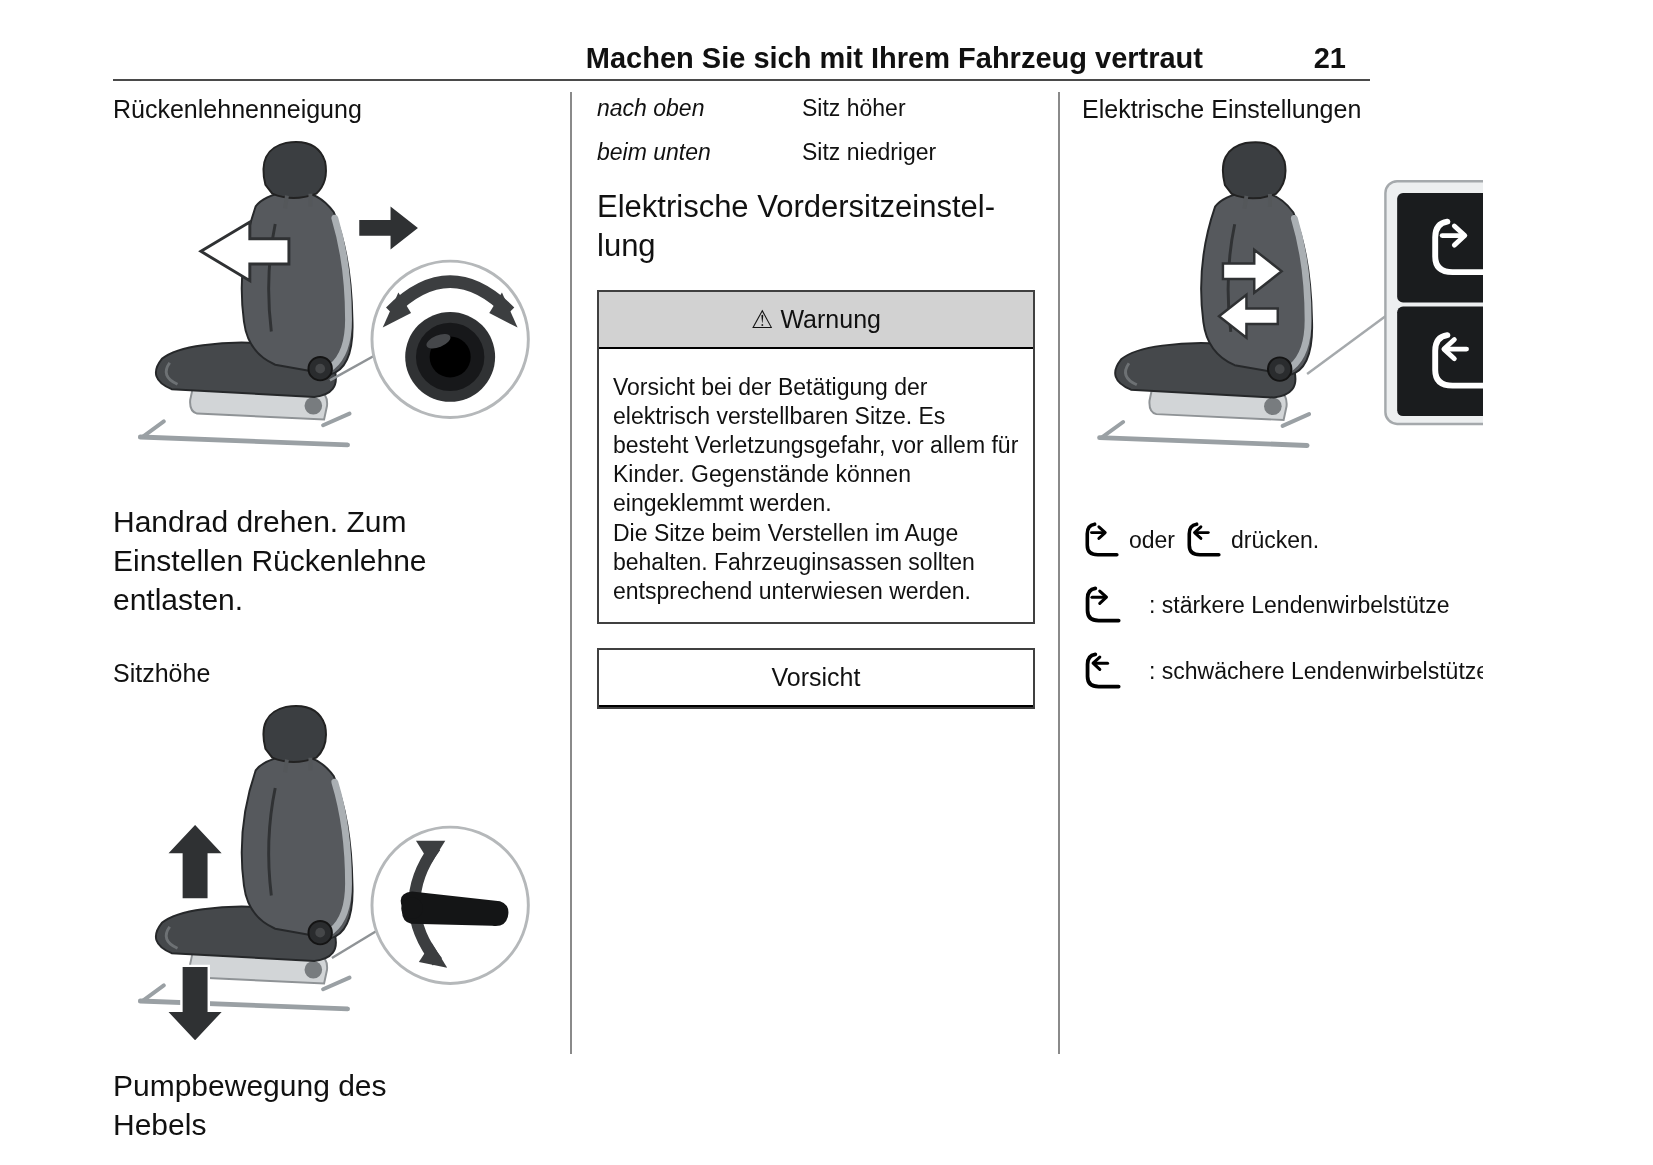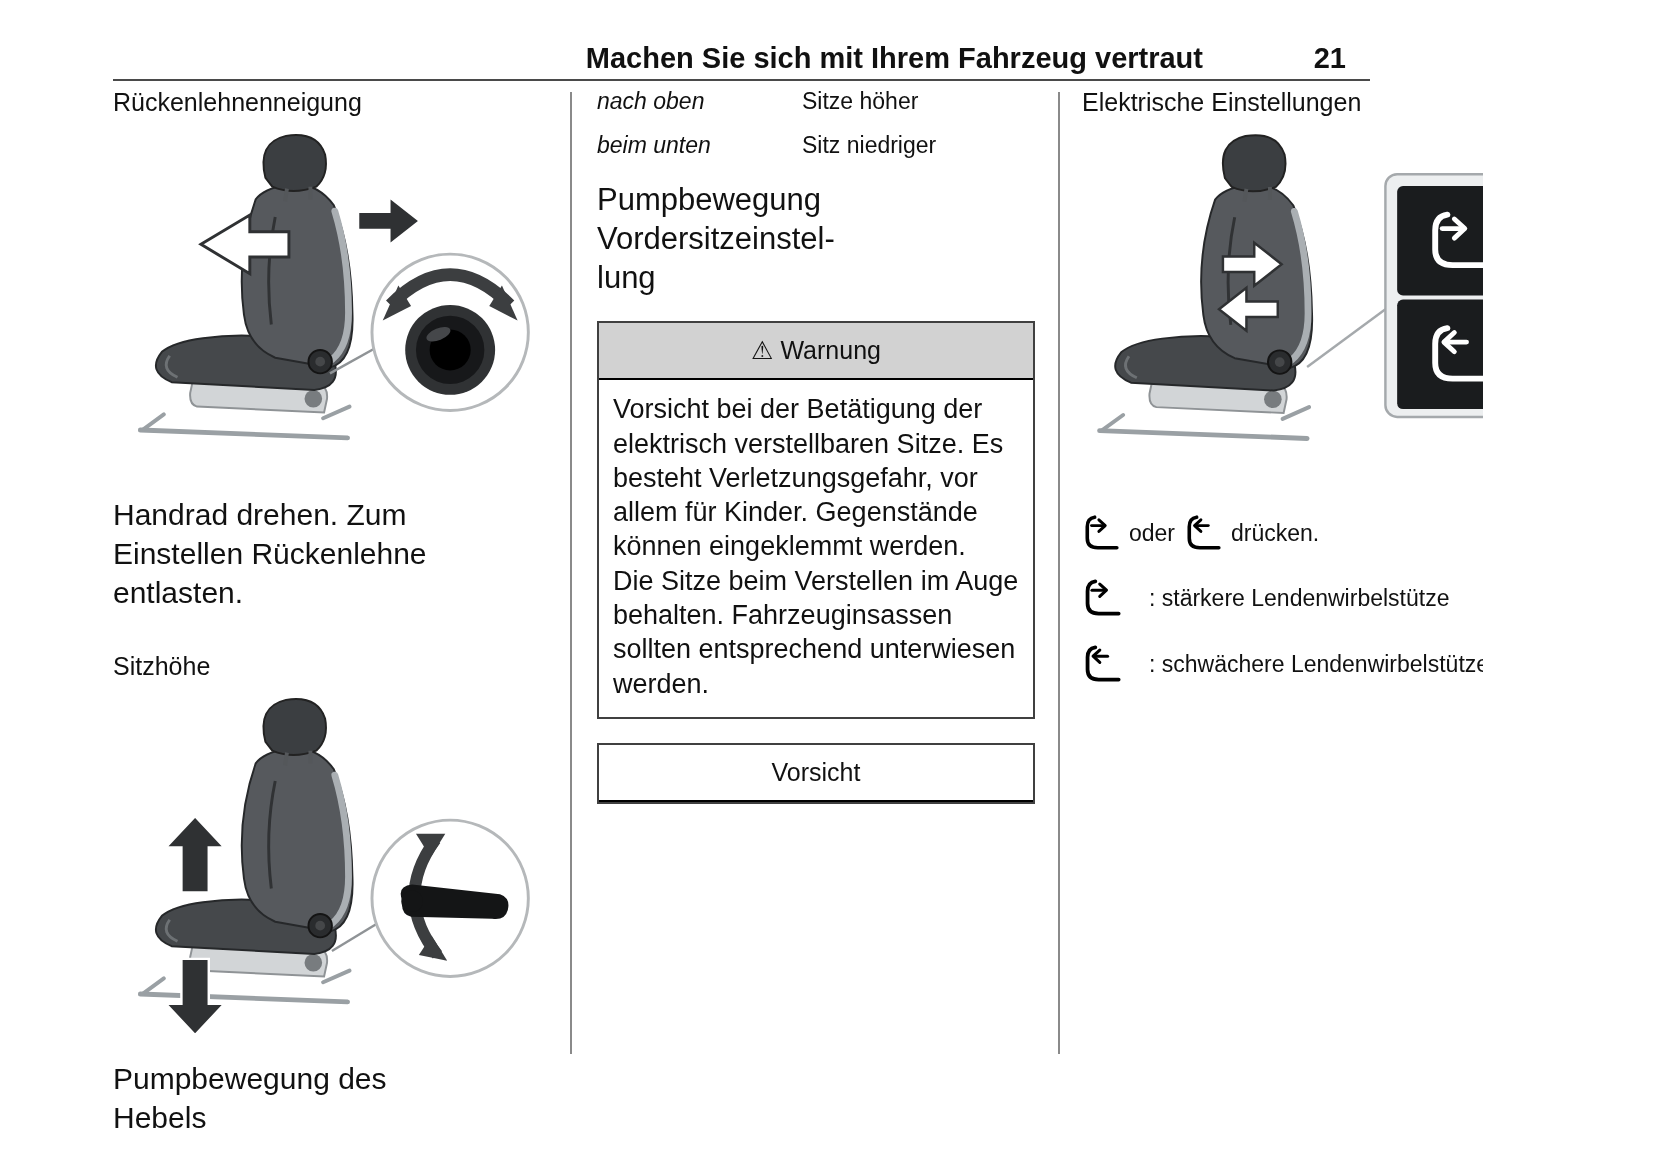--- a/index.html
+++ b/index.html
@@ -18,7 +18,7 @@
   .vsep.sep2 { left:1058px; }
 
   
-  .col { position:absolute; top:88px; }
+  .col { position:absolute; top:95px; }
   .col1 { left:113px; width:440px; }
   .col2 { left:597px; width:438px; }
   .col3 { left:1082px; width:460px; }

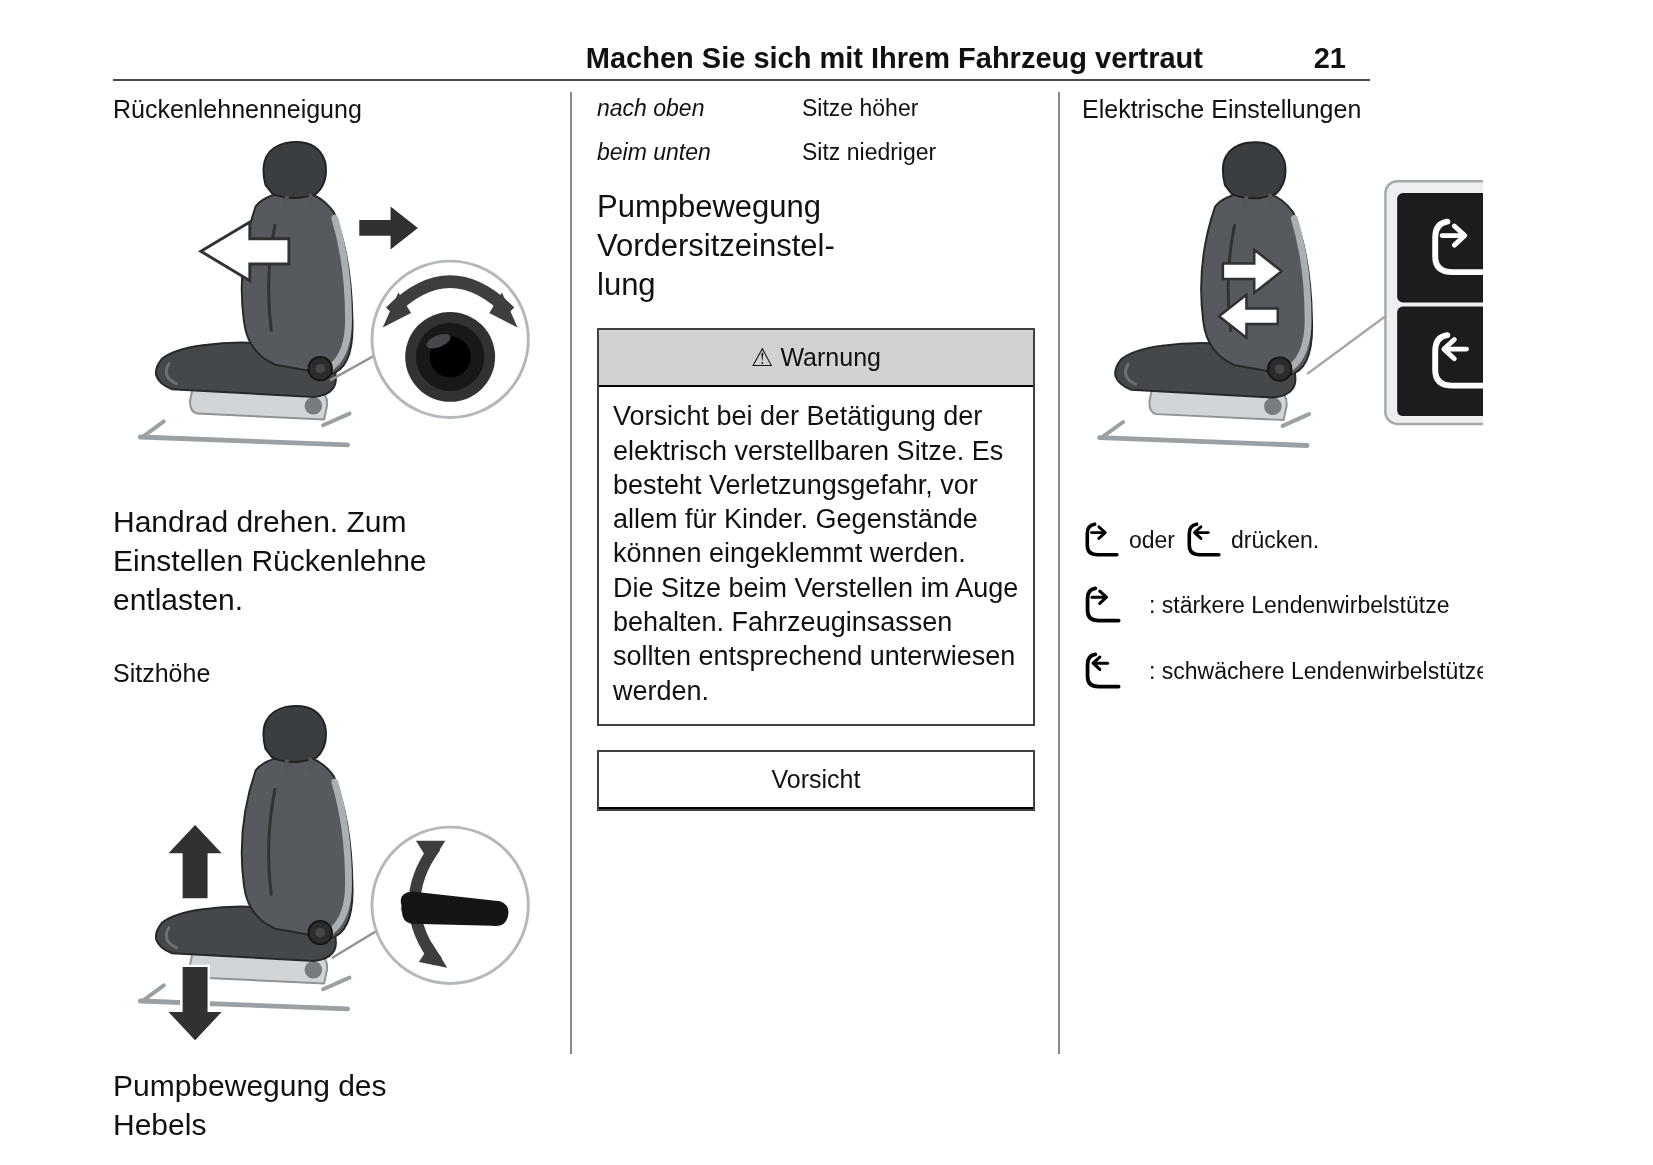--- a/index.html
+++ b/index.html
@@ -140,7 +140,7 @@
   <div class="col col2">
     <div class="kv-row">
       <span class="kv-key">nach oben</span>
-      <span class="kv-val">Sitze höher</span>
+      <span class="kv-val">Sitz höher</span>
     </div>
     <div class="kv-row">
       <span class="kv-key">beim unten</span>

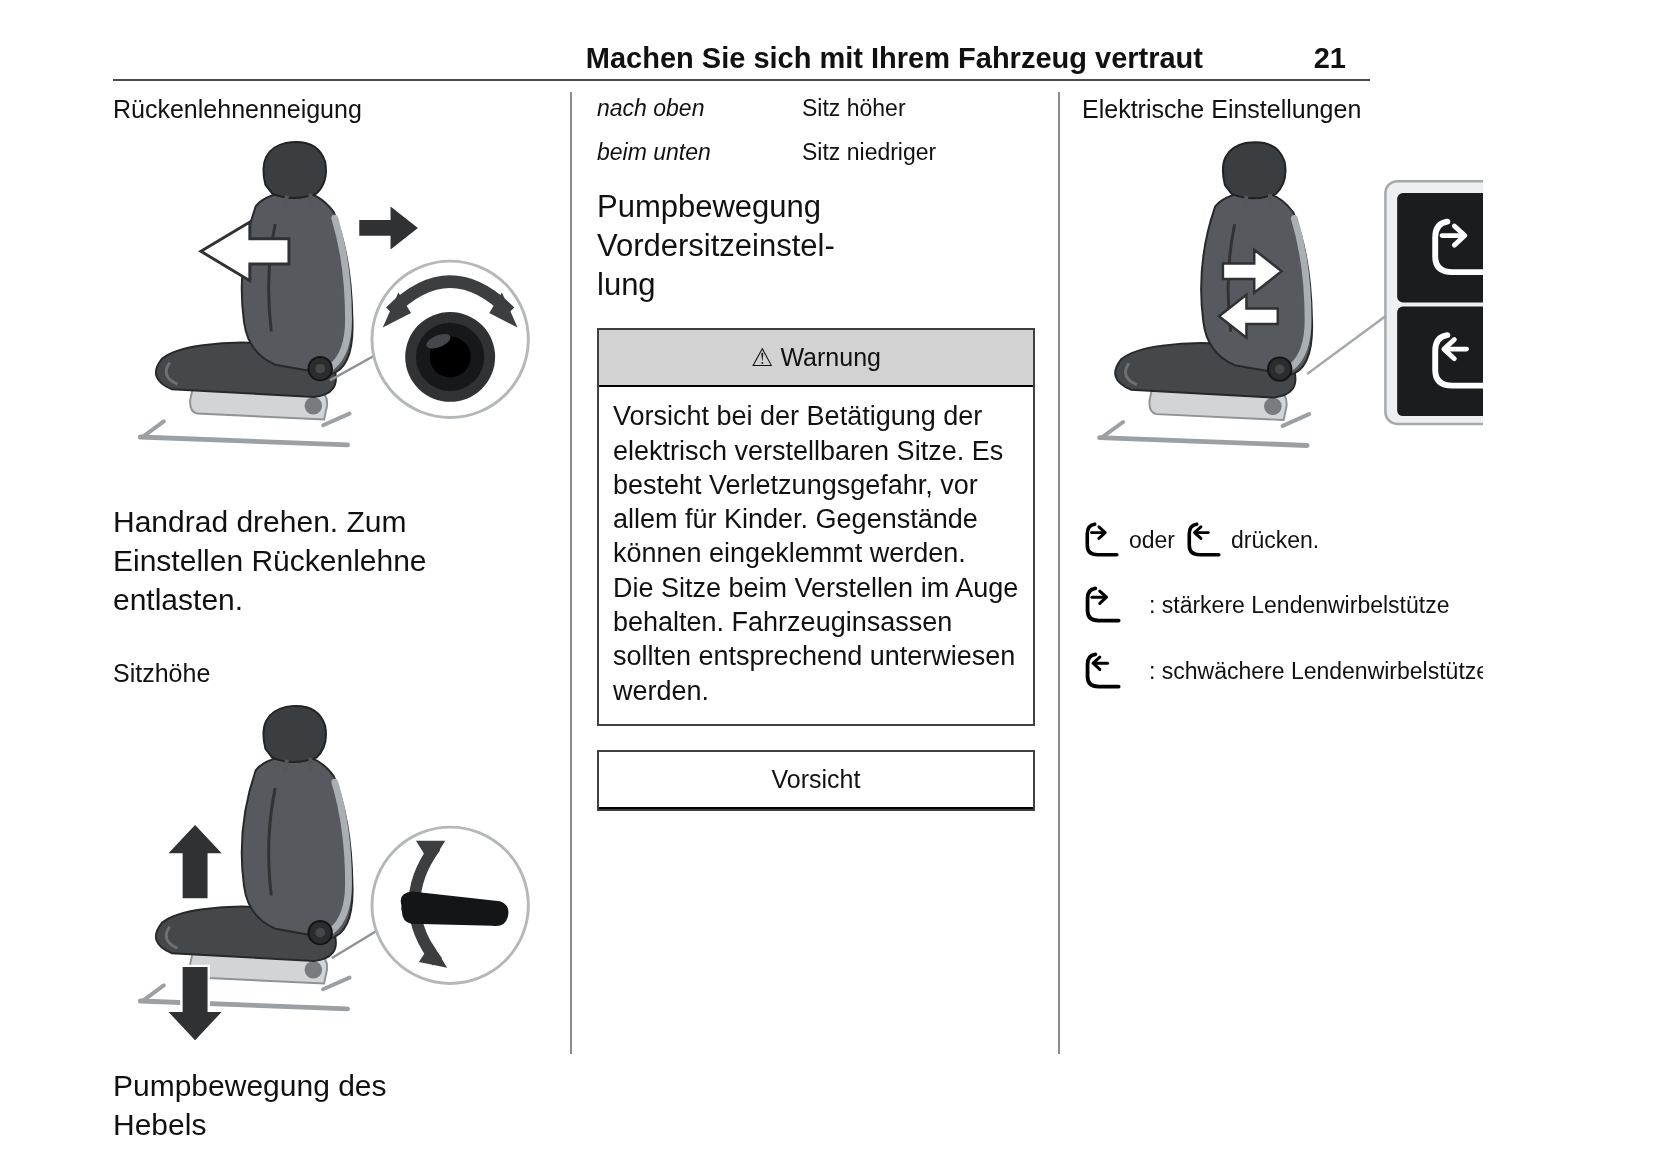--- a/index.html
+++ b/index.html
@@ -148,7 +148,7 @@
     </div>
 
     <div class="h-large">
-      <span>Pumpbewegung Vordersitzeinstel-</span><br>
+      <span>Elektrische Vordersitzeinstel-</span><br>
       <span>lung</span>
     </div>
 

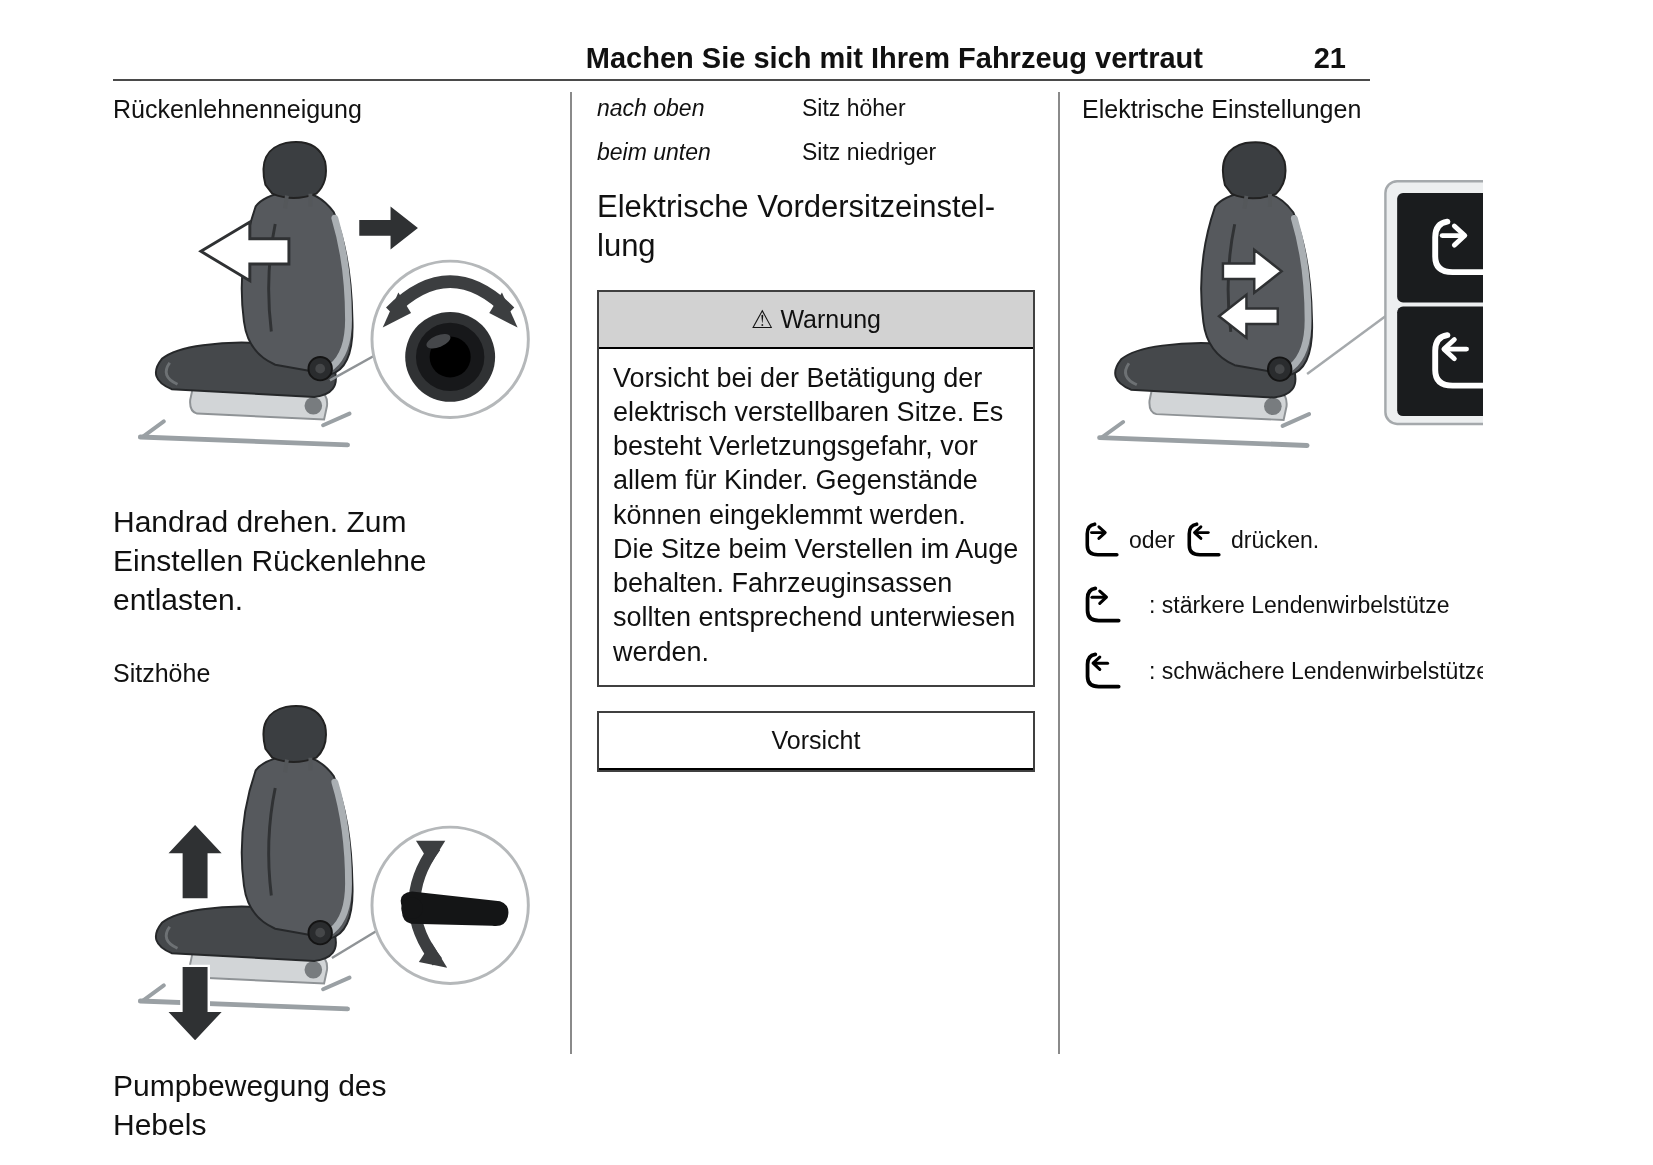--- a/index.html
+++ b/index.html
@@ -40,7 +40,7 @@
   .alert-header { text-align:center; font-size:25px; padding:13px 0; border-bottom:2px solid #000; }
   .alert-header.warn { background:#d2d2d2; }
   .alert-header.caution { background:#ffffff; }
-  .alert-body { padding:12px 14px 16px 14px; font-size:27px; line-height:1.27; }
+  .alert-body { padding:24px 14px 16px 14px; font-size:23px; line-height:1.27; }
   .alert-body p { margin:0; }
 
   

